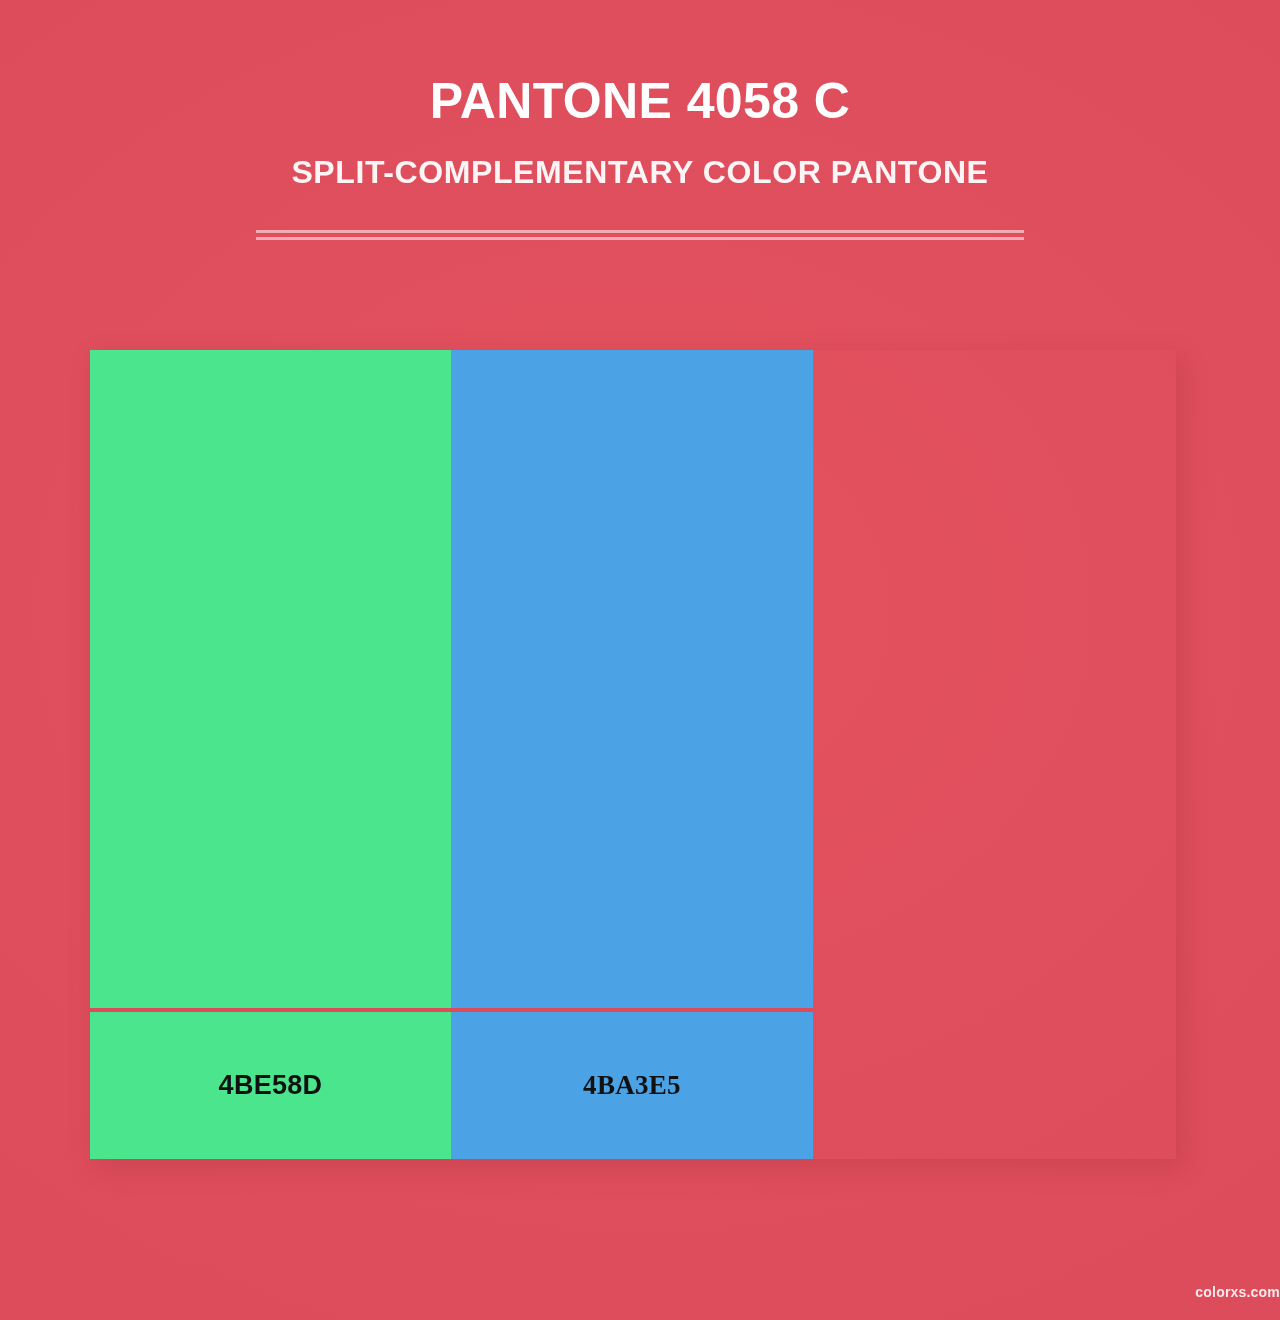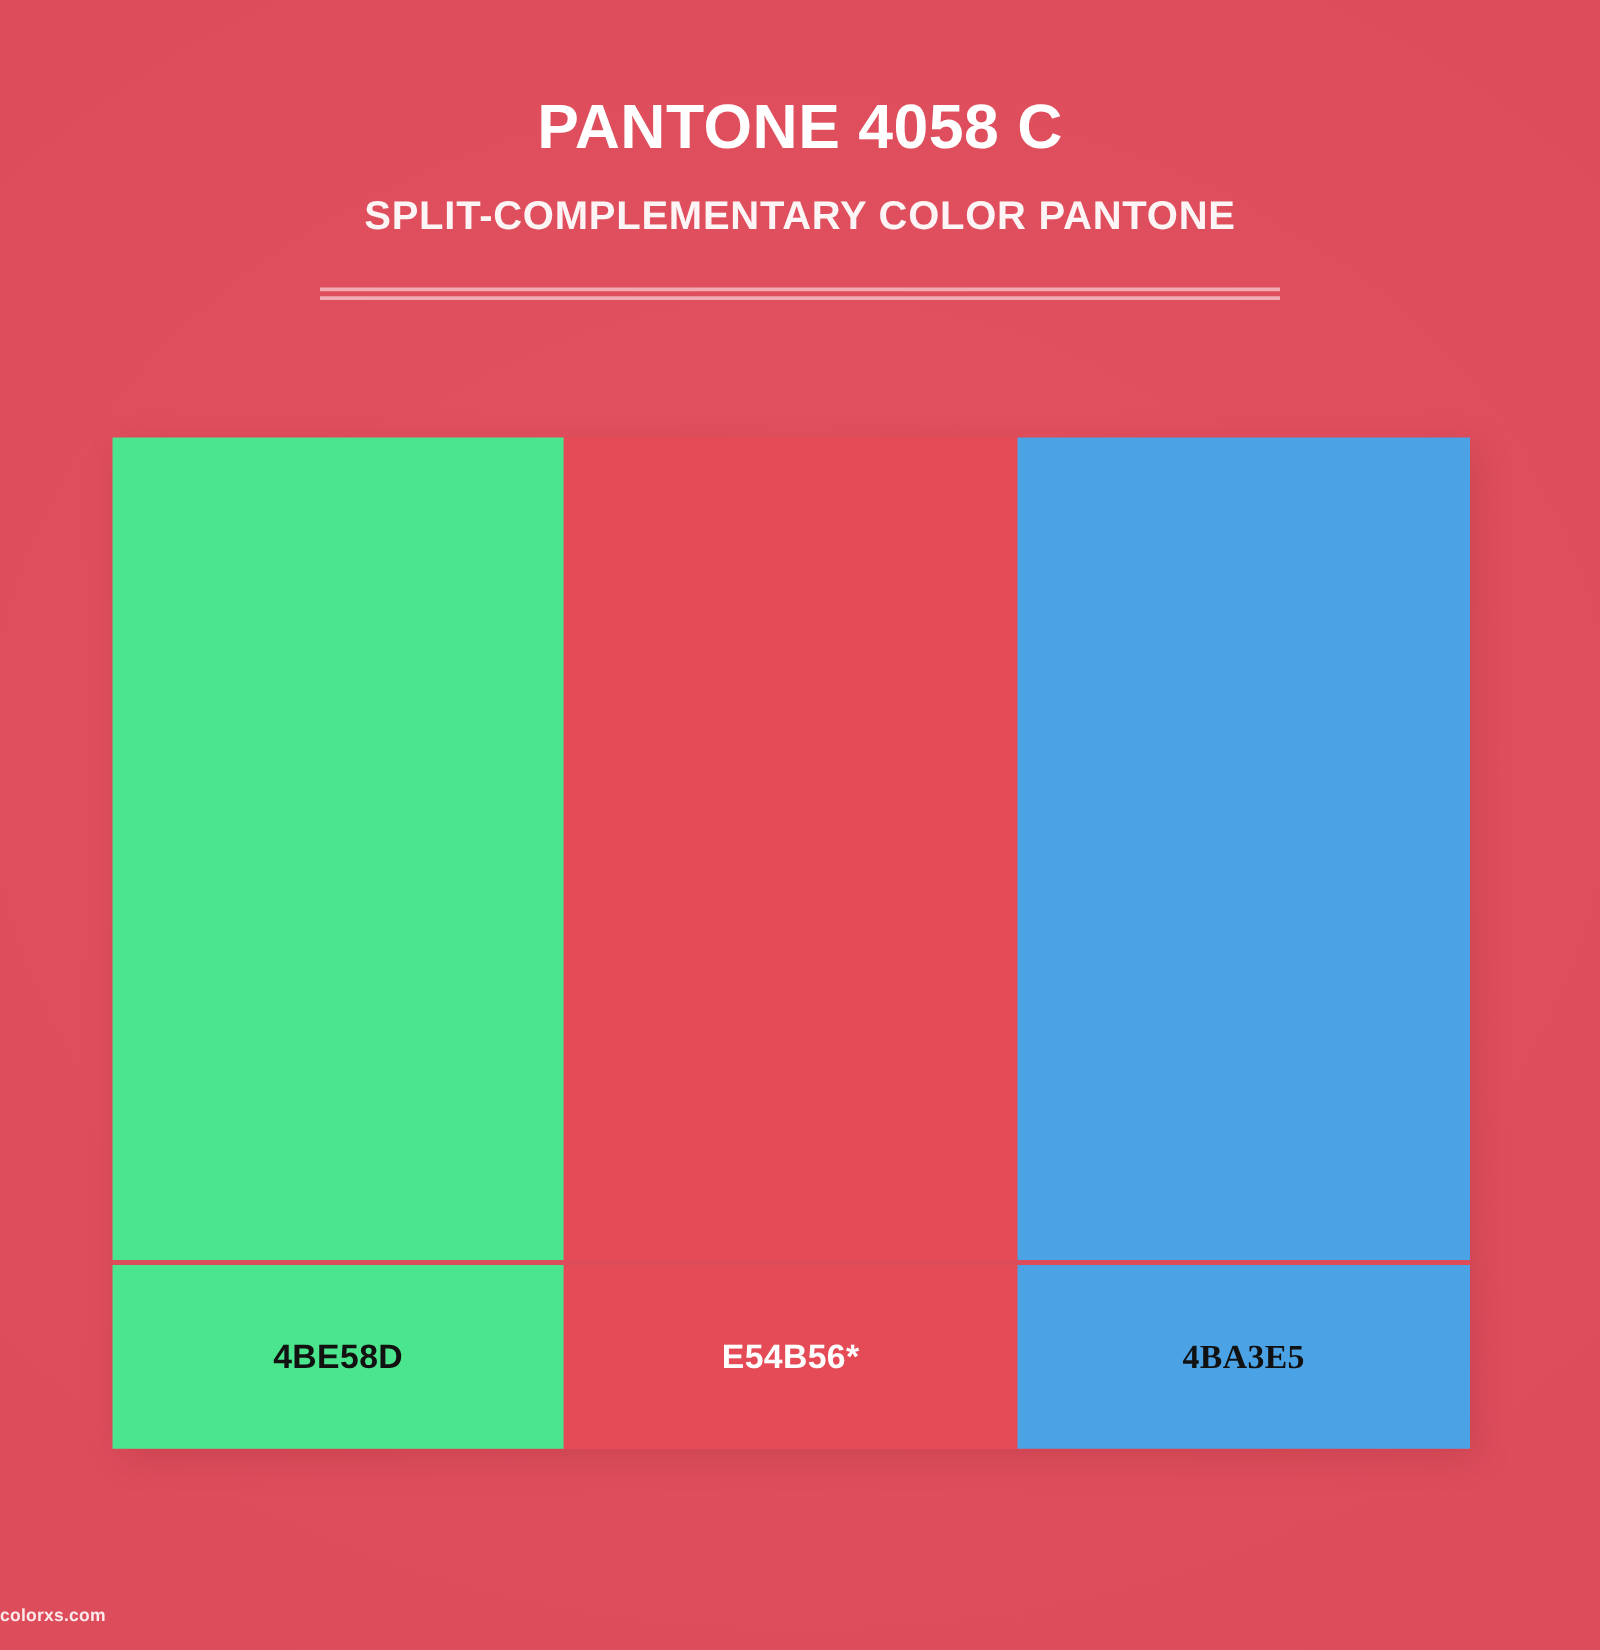--- a/index.html
+++ b/index.html
@@ -169,13 +169,6 @@
       </div>
     </div>
 
-    <div class="swatch-column col-1">
-      <div class="swatch-block" style="background: rgb(229, 75, 86);"></div>
-      <div class="swatch-separator" style="background: rgb(221, 76, 91);"></div>
-      <div class="swatch-label-area" style="background: rgb(229, 75, 86);">
-        <div class="swatch-hex-label" style="color: rgb(255, 255, 255);">E54B56*</div>
-      </div>
-    </div>
 
     <div class="swatch-column col-2">
       <div class="swatch-block" style="background: rgb(75, 163, 229);"></div>

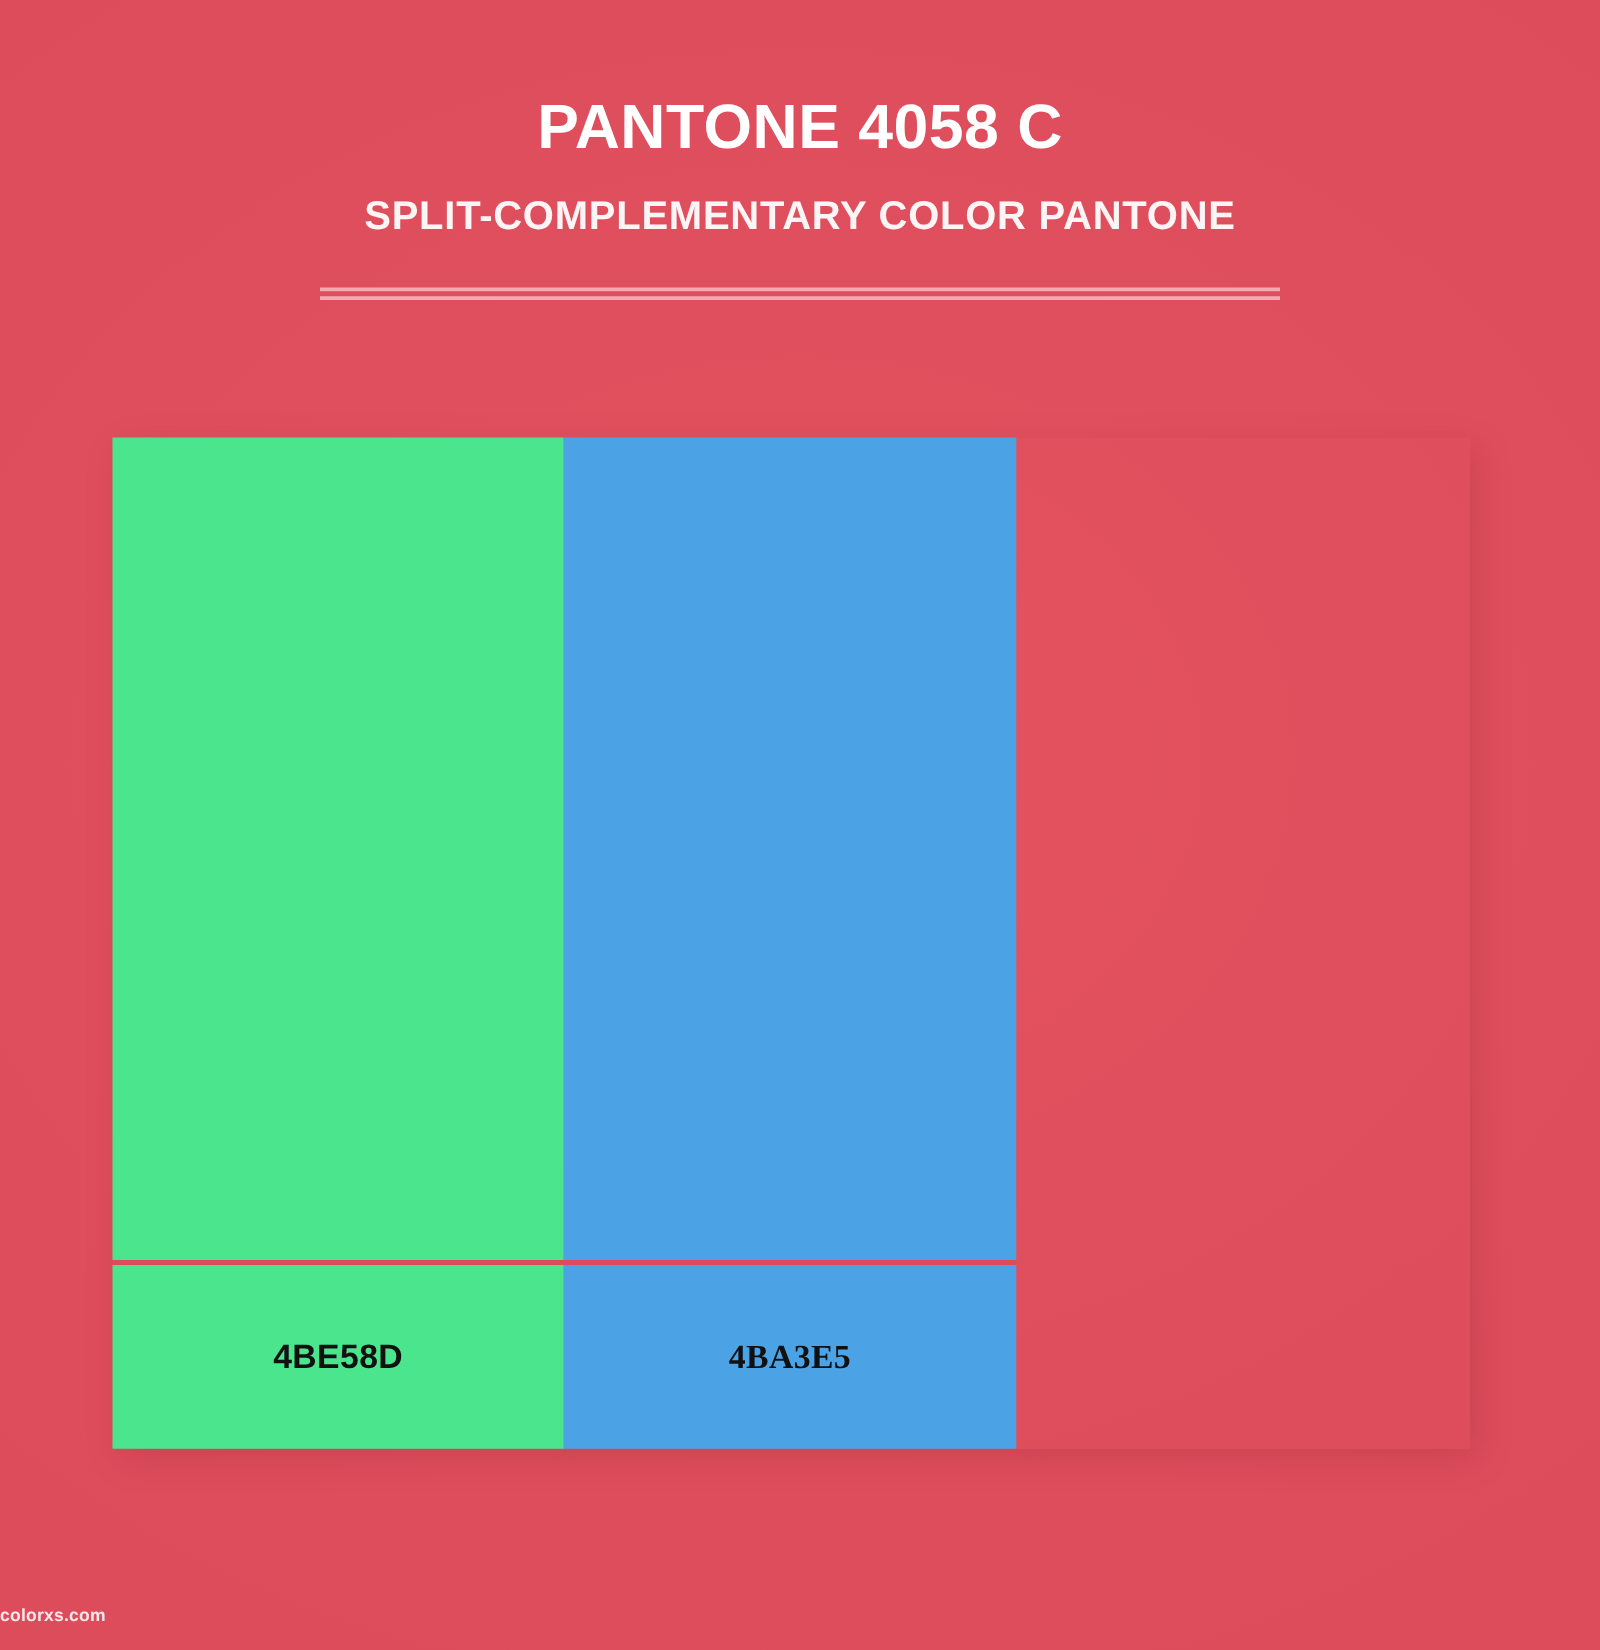--- a/index.html
+++ b/index.html
@@ -135,7 +135,7 @@
     top: 1284px;
     left: 0;
     width: 1280px;
-    text-align: left;
+    text-align: right;
     font-size: 14px;
     font-weight: bold;
     color: #fbe9eb;

